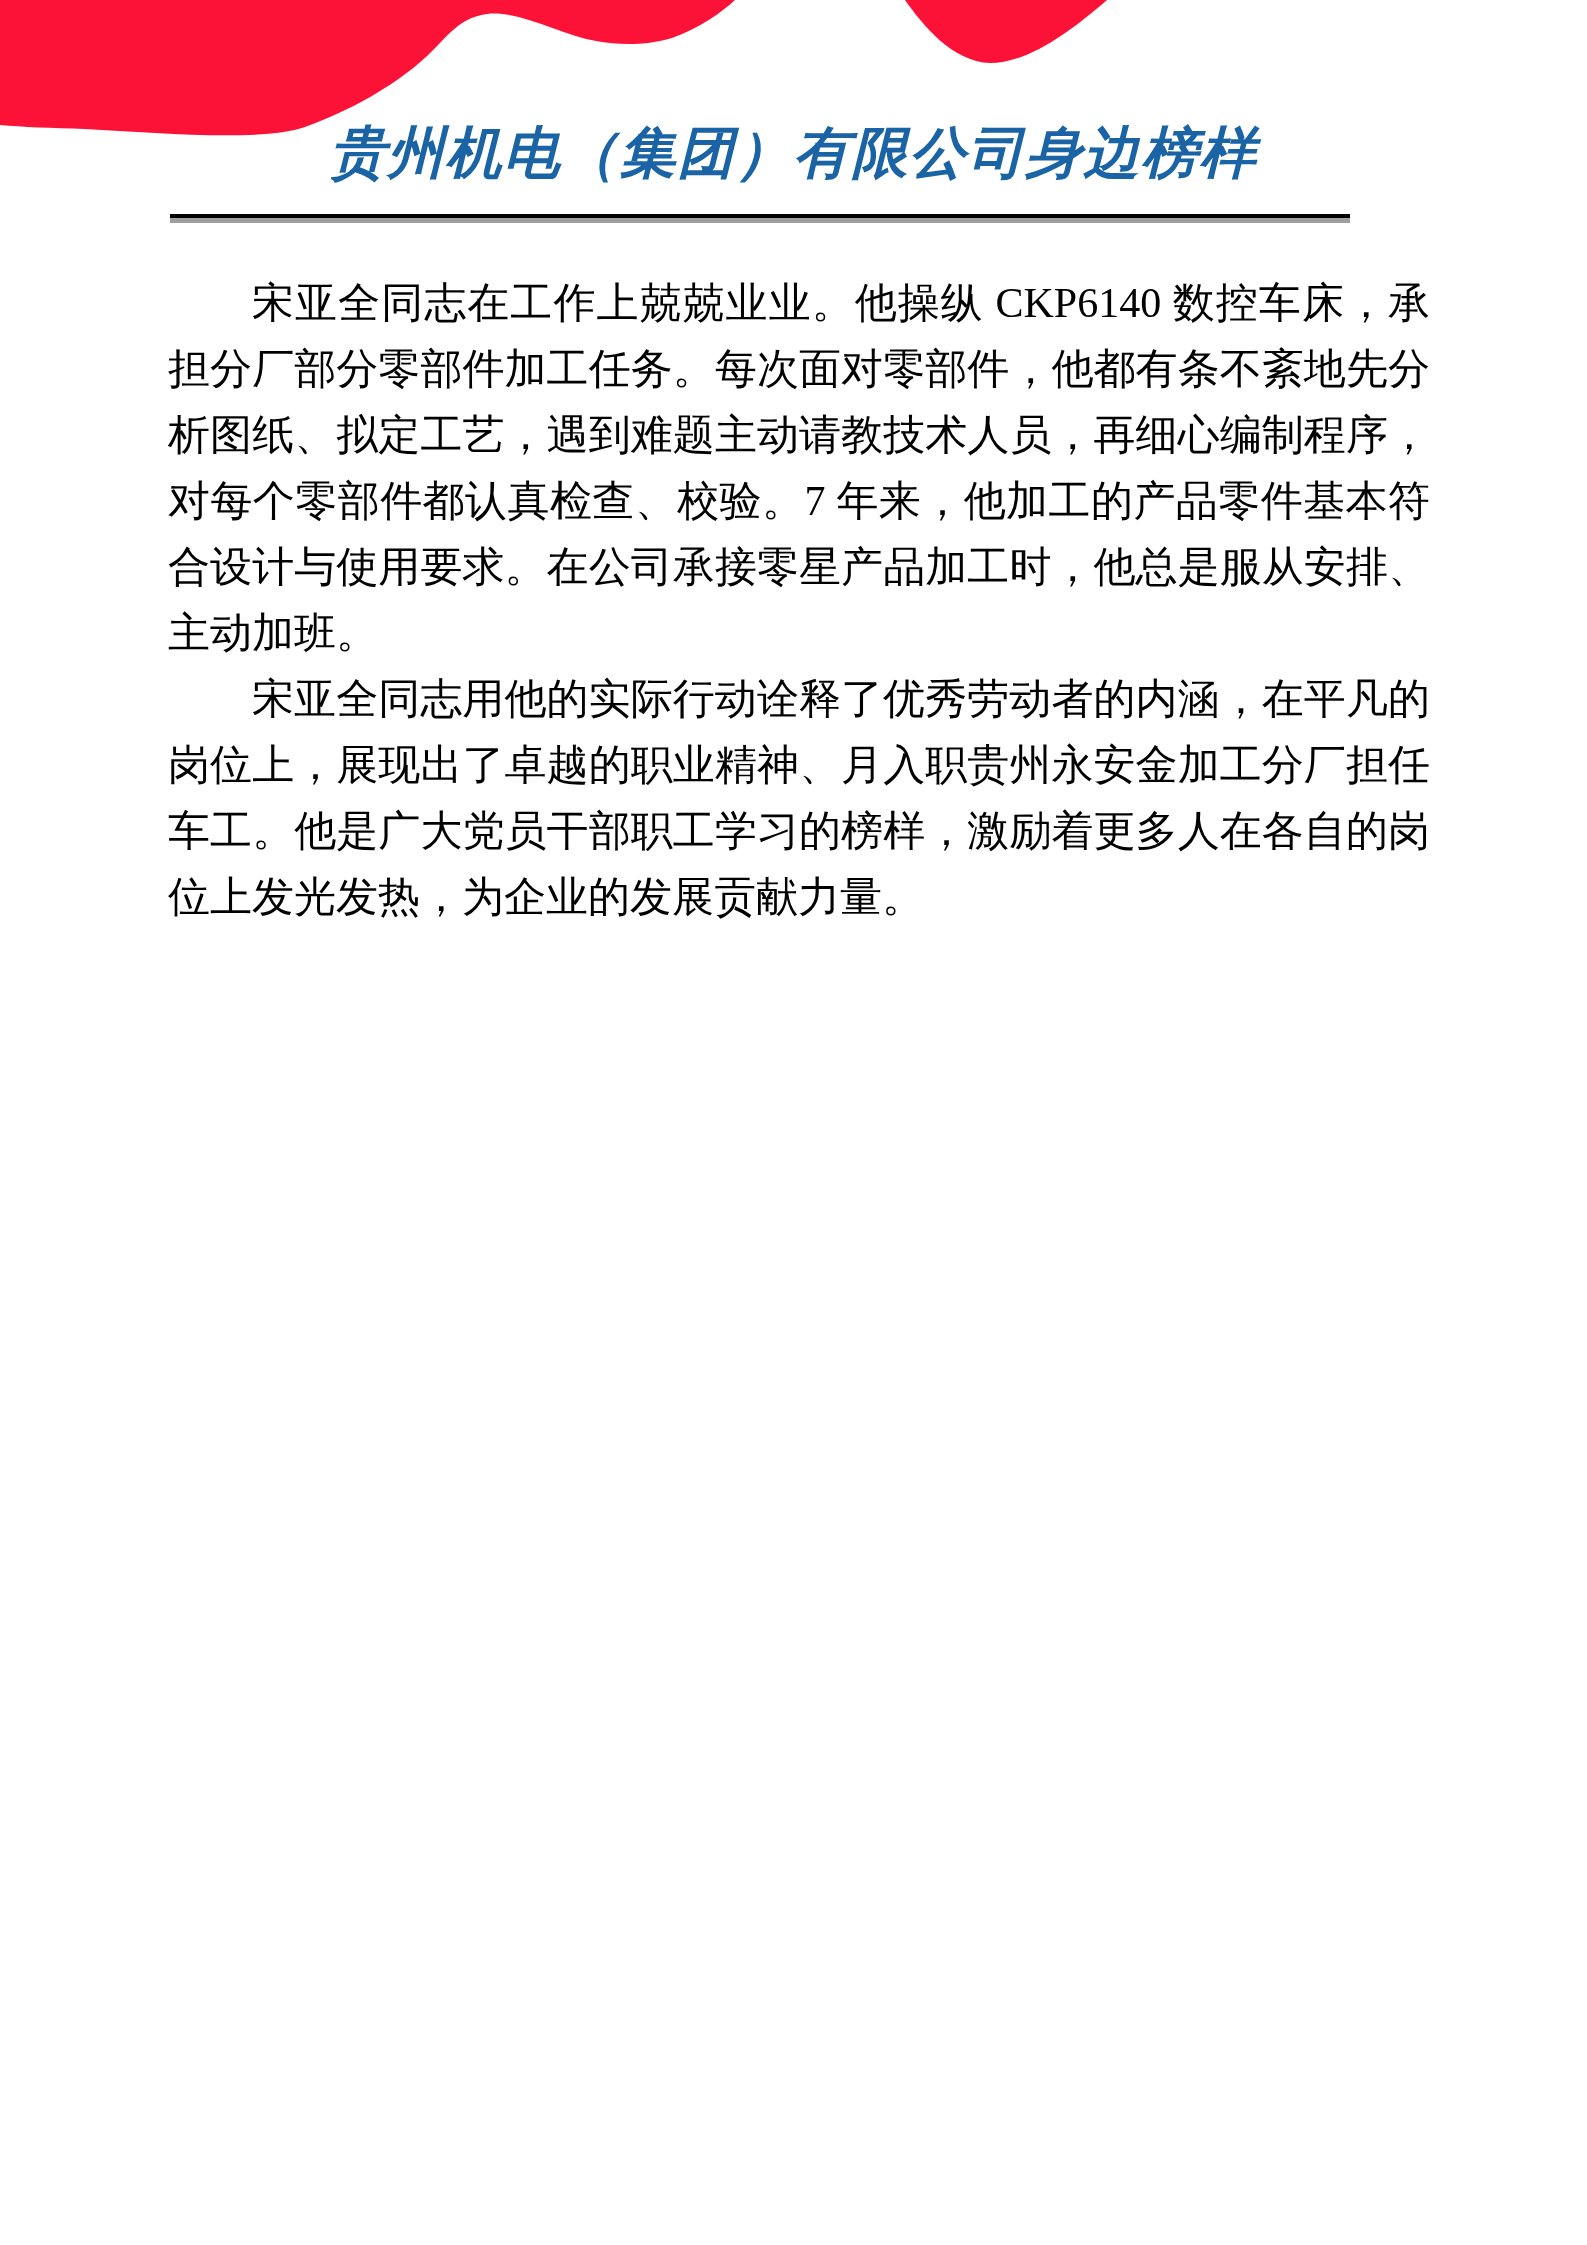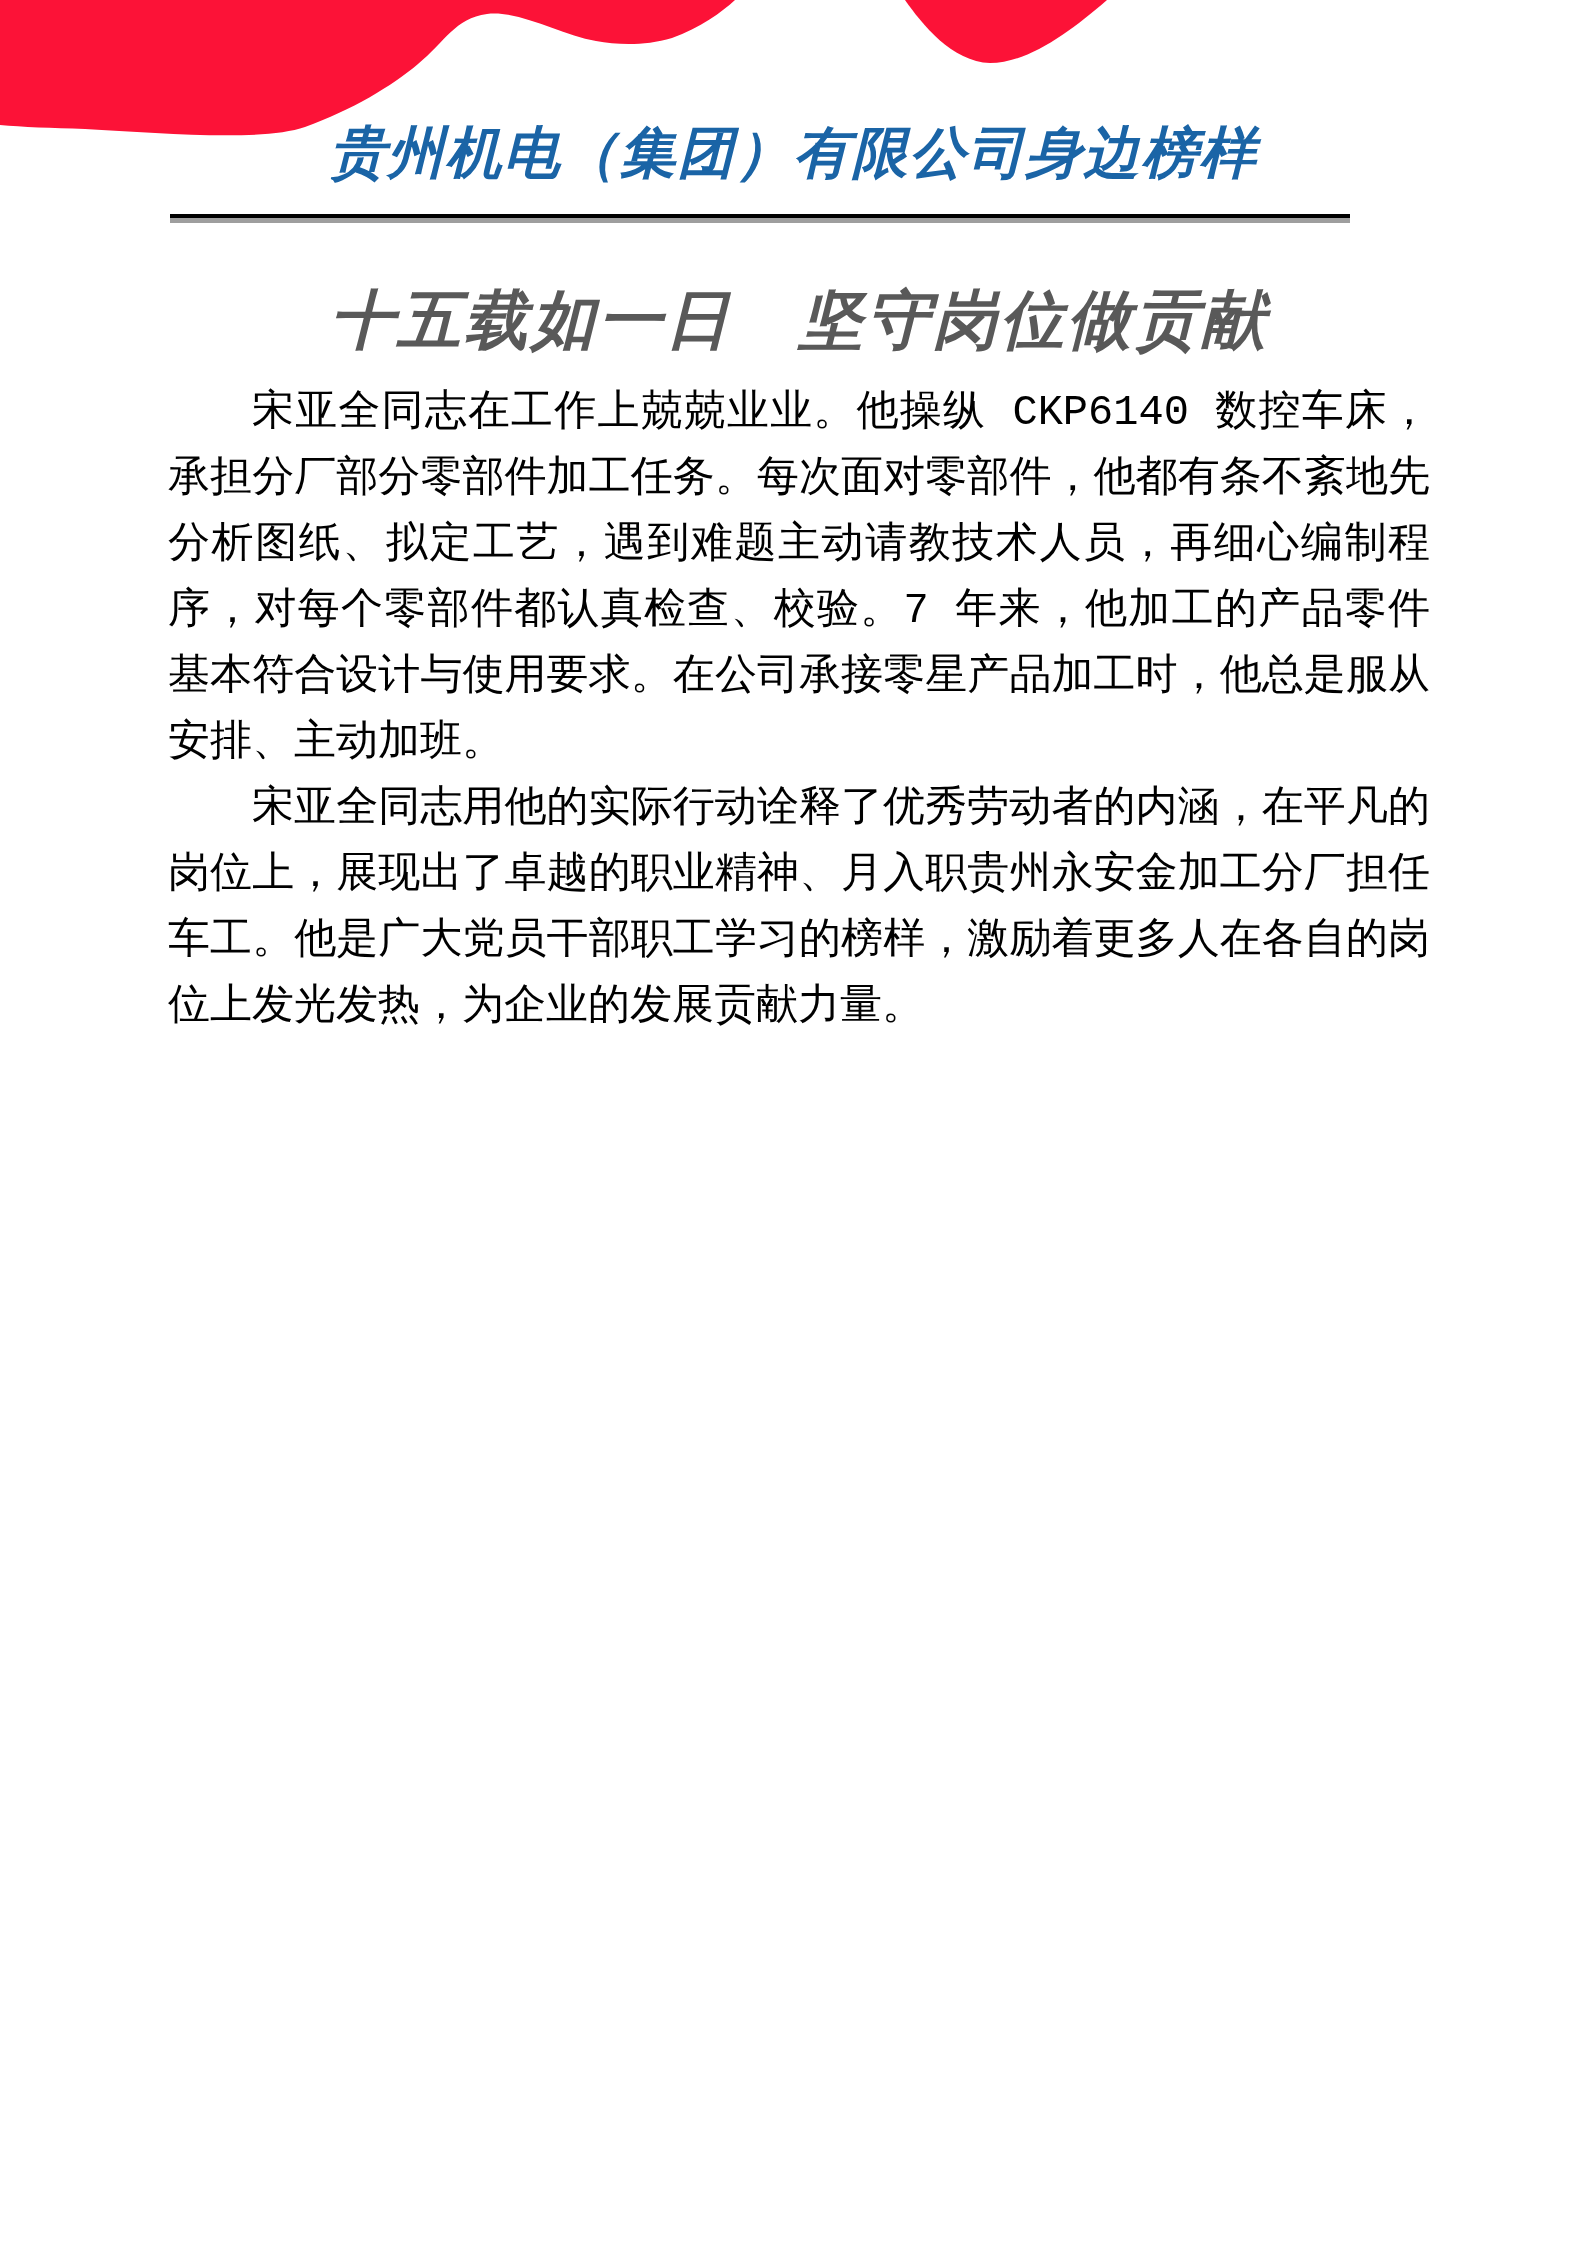--- a/index.html
+++ b/index.html
@@ -9,7 +9,7 @@
     height:1623px;
     background:#ffffff;
     overflow:hidden;
-    font-family:Liberation Mono, monospace;
+    font-family:Liberation Serif, serif;
   }
   .deco{position:absolute;left:0;pointer-events:none;}
   .deco-top{top:0;}

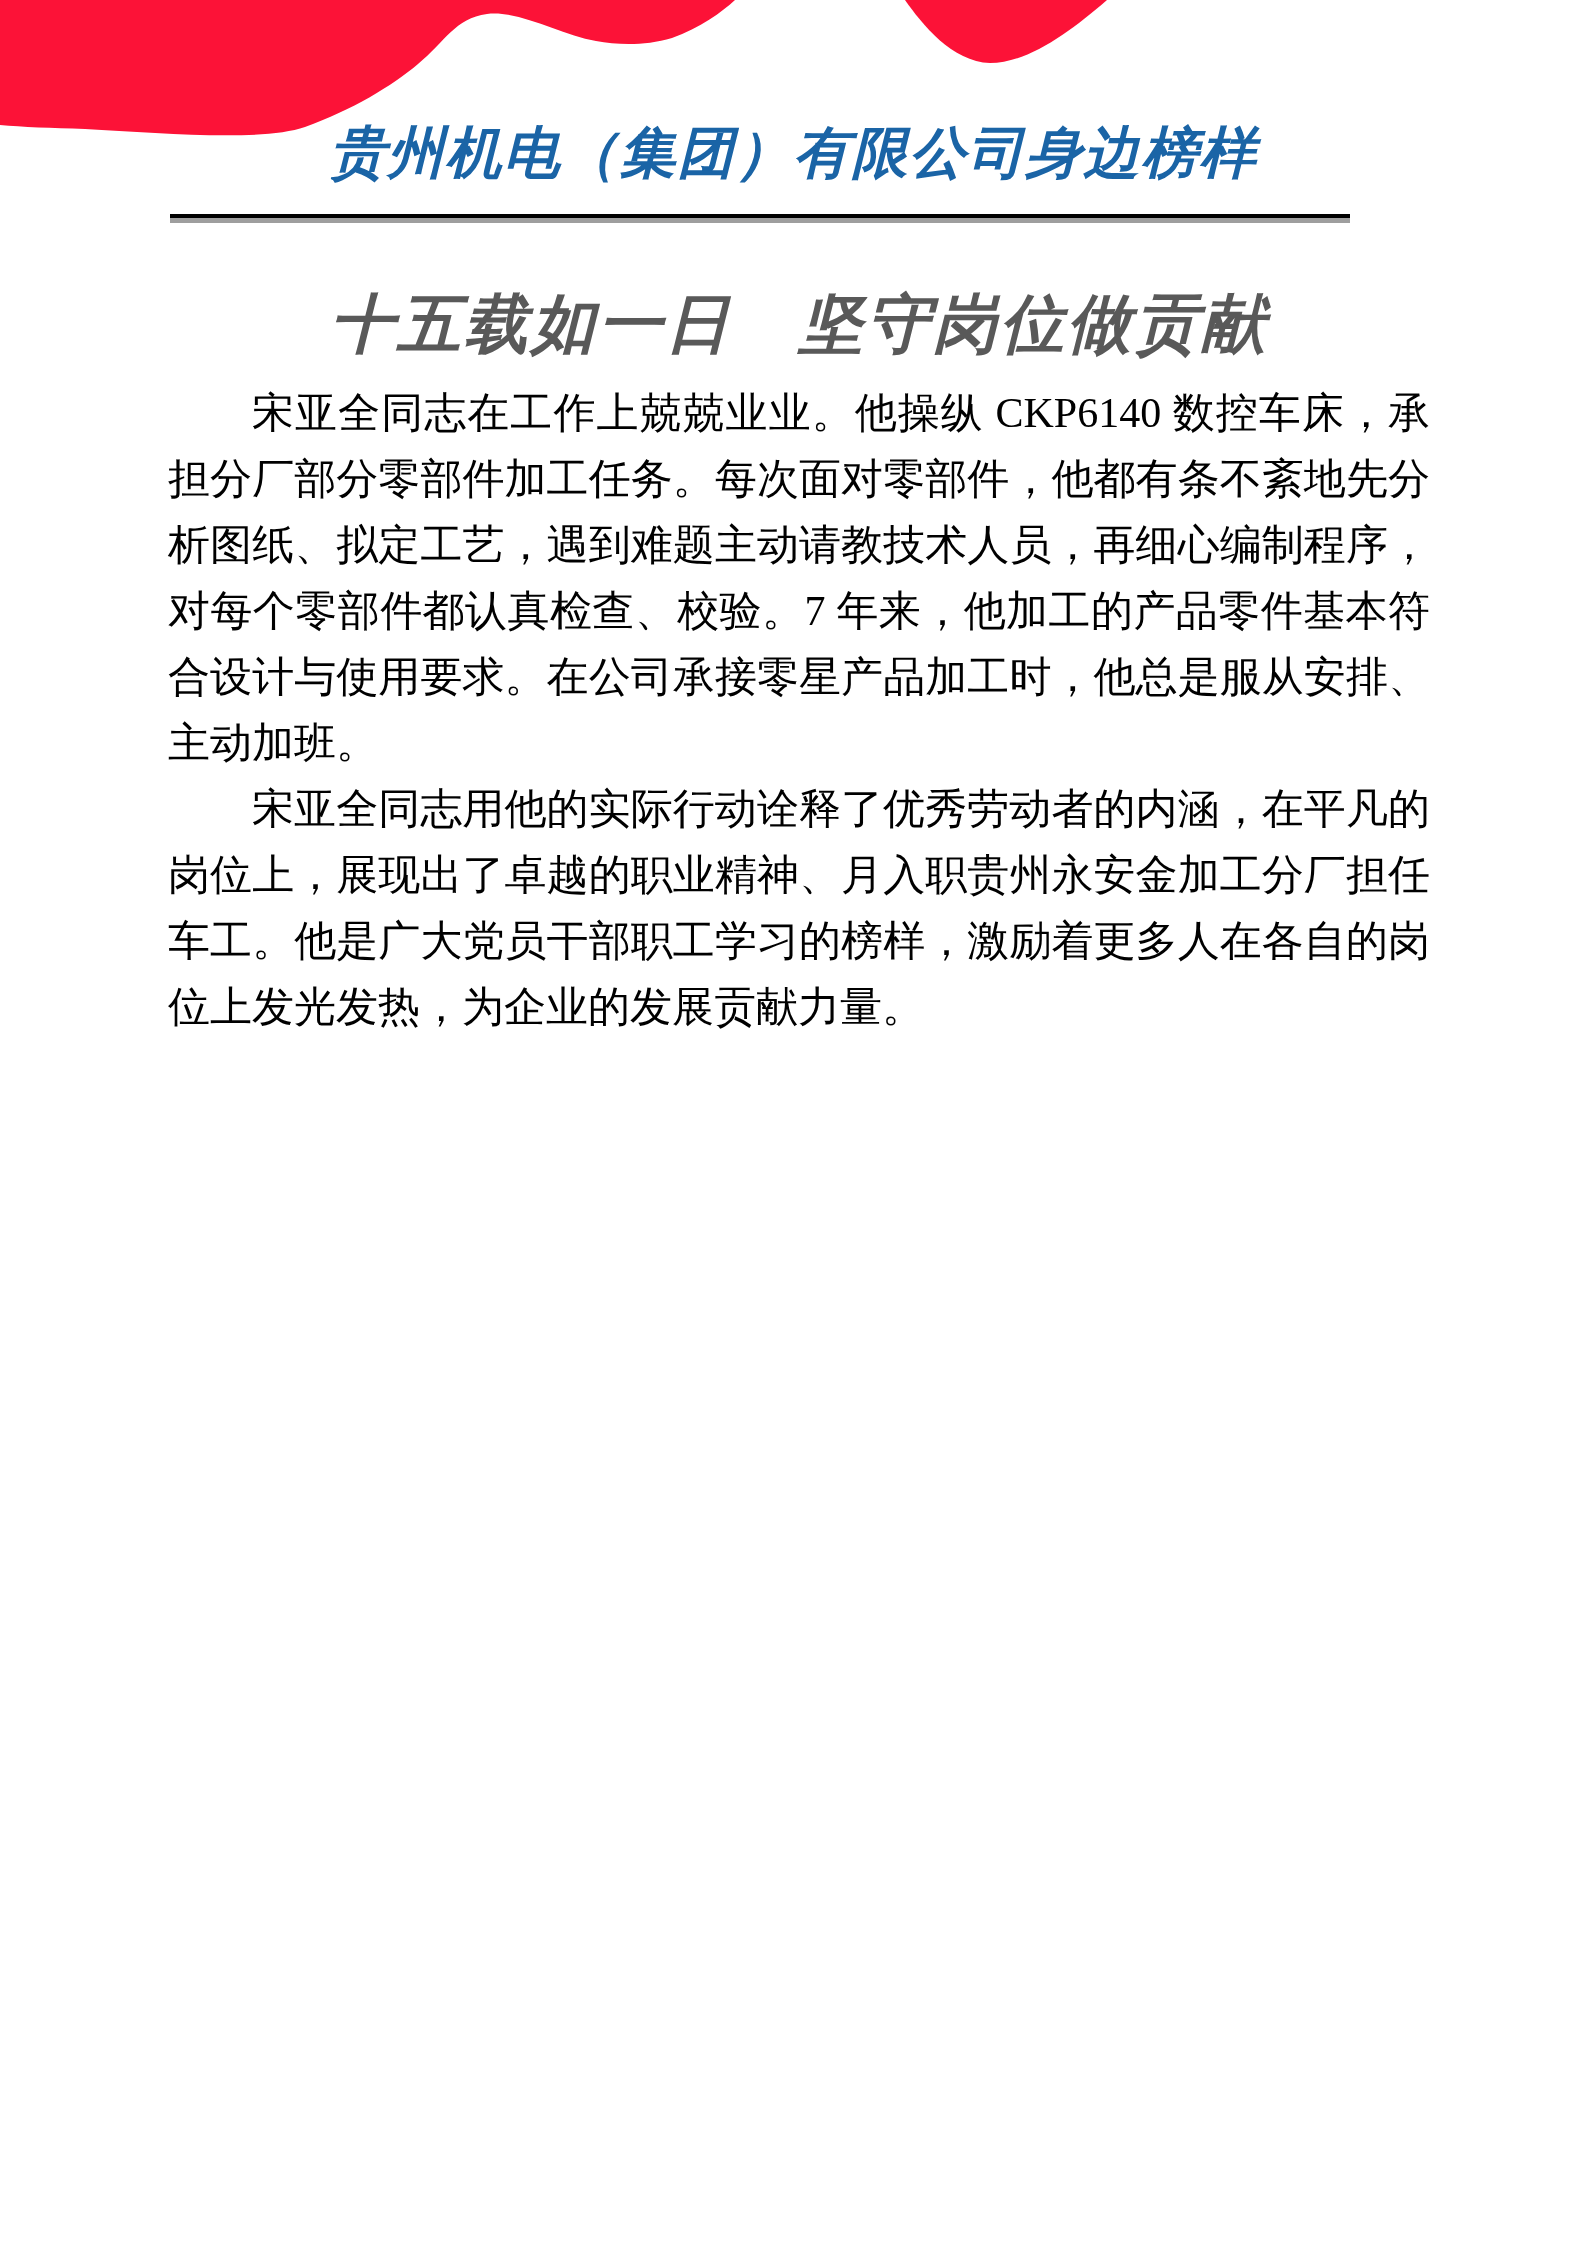--- a/index.html
+++ b/index.html
@@ -98,7 +98,6 @@
   </div>
 
   <div class="article">
-    <h1 class="cal-heading h1">十五载如一日　坚守岗位做贡献</h1>
     <p>宋亚全同志在工作上兢兢业业。他操纵 CKP6140 数控车床，承担分厂部分零部件加工任务。每次面对零部件，他都有条不紊地先分析图纸、拟定工艺，遇到难题主动请教技术人员，再细心编制程序，对每个零部件都认真检查、校验。7 年来，他加工的产品零件基本符合设计与使用要求。在公司承接零星产品加工时，他总是服从安排、主动加班。</p>
     <p>宋亚全同志用他的实际行动诠释了优秀劳动者的内涵，在平凡的岗位上，展现出了卓越的职业精神、月入职贵州永安金加工分厂担任车工。他是广大党员干部职工学习的榜样，激励着更多人在各自的岗位上发光发热，为企业的发展贡献力量。</p>
   </div>

